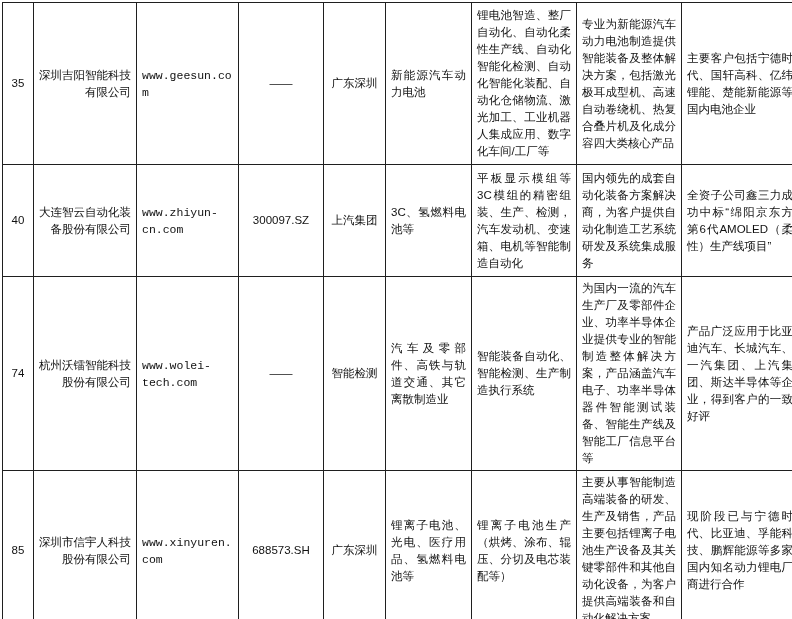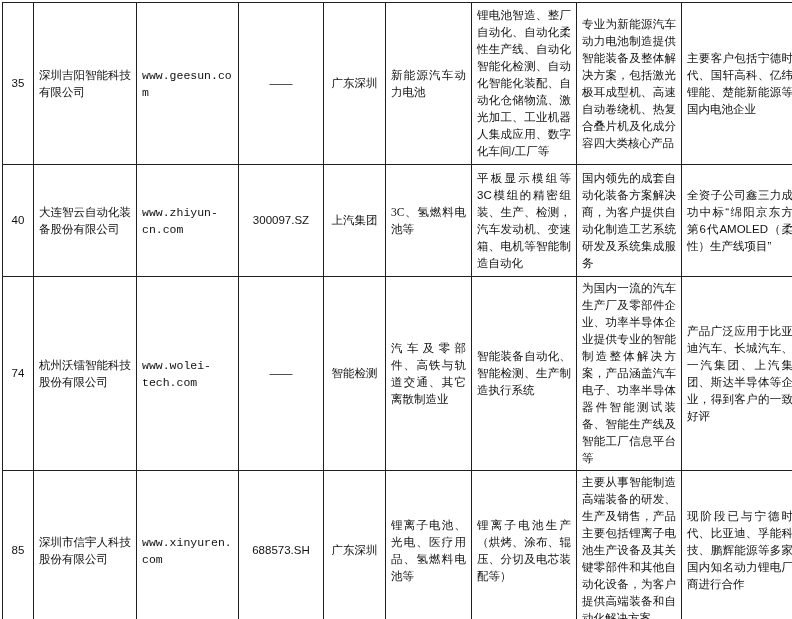--- a/index.html
+++ b/index.html
@@ -37,7 +37,7 @@
   tr.r3 td { height: 154px; }   
 
   td.c-center { text-align: center; }
-  td.c-left   { text-align: left; }
+  td.c-left   { text-align: right; }
   td.c-just   { text-align: justify; text-justify: inter-ideograph; }
   td.c-web    { text-align: left; overflow-wrap: break-word; word-break: break-word; padding: 3px 4px; font-family: Liberation Mono, monospace; }
   td.c-ind    { padding: 3px 4px; font-family: Liberation Serif, serif; }

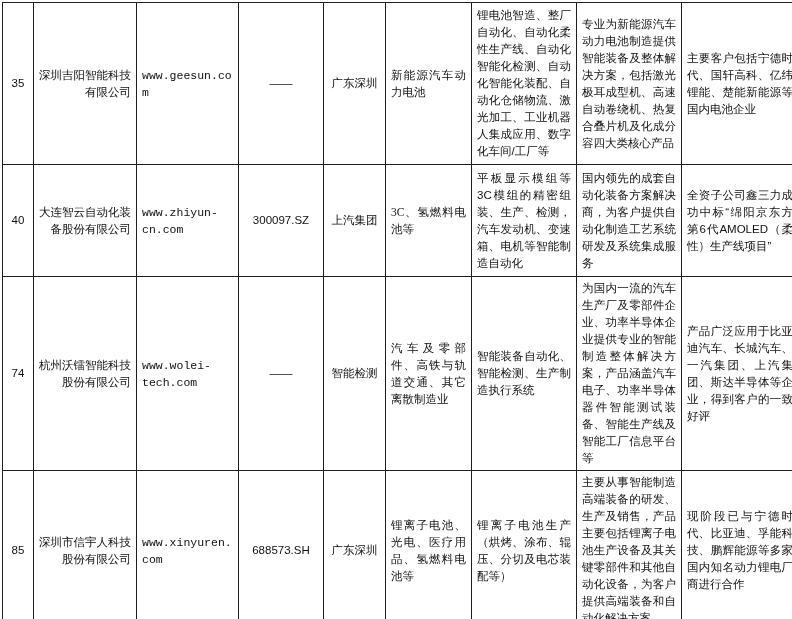--- a/index.html
+++ b/index.html
@@ -40,7 +40,7 @@
   td.c-left   { text-align: right; }
   td.c-just   { text-align: justify; text-justify: inter-ideograph; }
   td.c-web    { text-align: left; overflow-wrap: break-word; word-break: break-word; padding: 3px 4px; font-family: Liberation Mono, monospace; }
-  td.c-ind    { padding: 3px 4px; font-family: Liberation Serif, serif; }
+  td.c-ind    { padding: 3px 4px; }
 </style>
 </head>
 <body>

